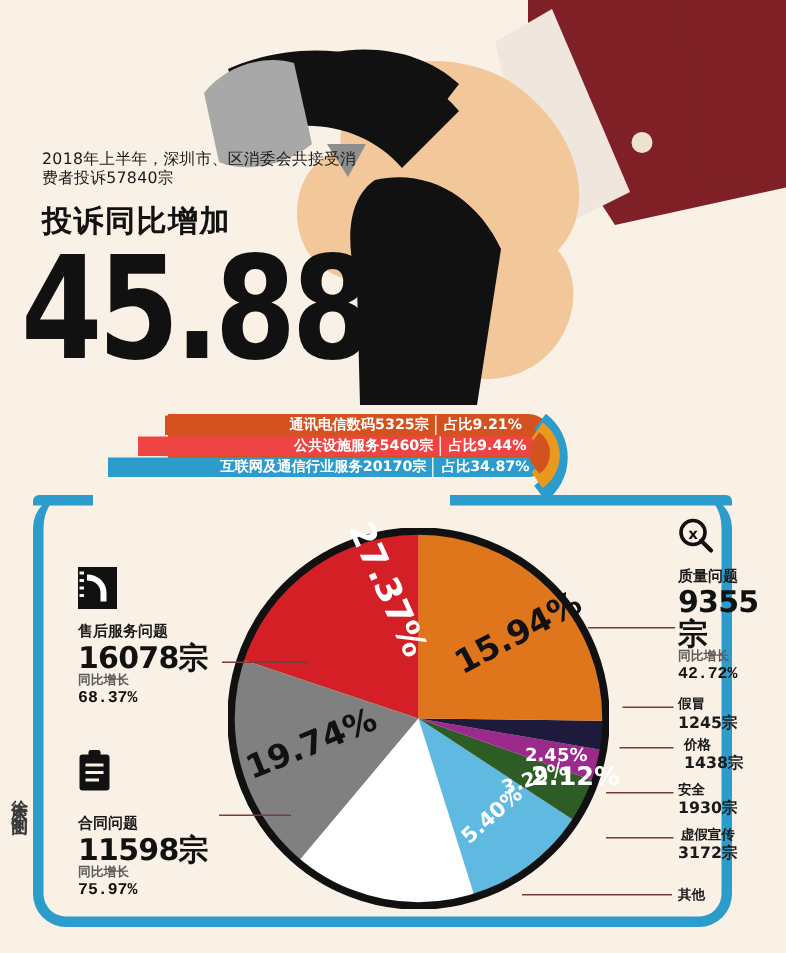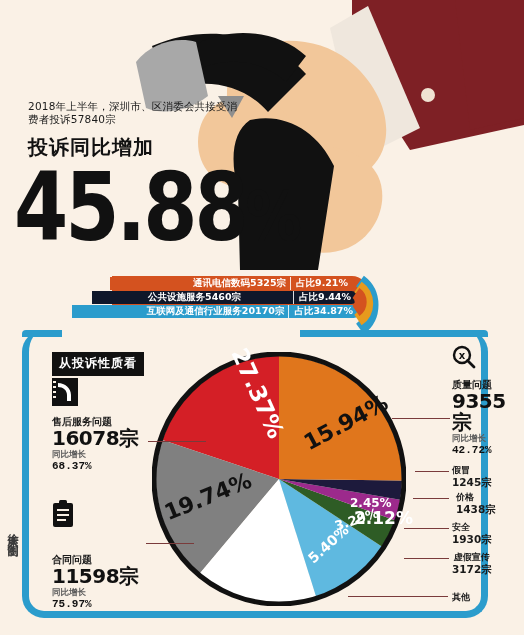--- a/index.html
+++ b/index.html
@@ -134,7 +134,7 @@
       <span class="barpct">占比9.21%</span>
     </div>
 
-    <div class="barrow" style="left:92px;top:15px;width:266px;background:#0f172a;border-radius:0 9px 9px 0;gap:48px;">
+    <div class="barrow" style="left:92px;top:15px;width:266px;background:#ef4444;border-radius:0 9px 9px 0;">
       <span class="barlabel">公共设施服务5460宗</span>
       <span class="barpct">占比9.44%</span>
     </div>

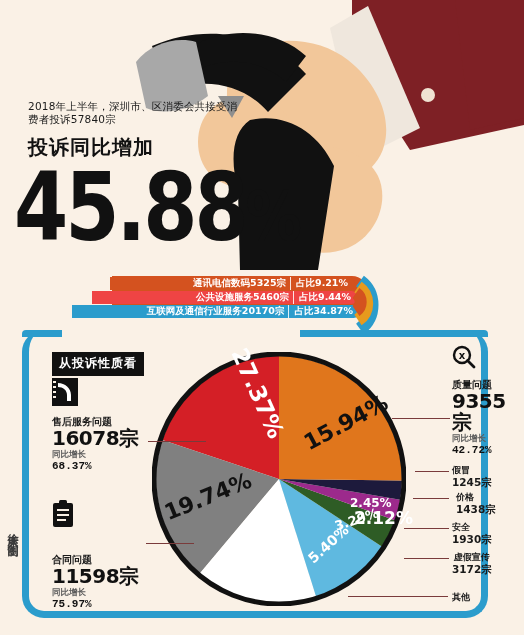--- a/index.html
+++ b/index.html
@@ -155,7 +155,6 @@
   <div class="frame-top-left"></div>
   <div class="frame-top-right"></div>
 
-  <div class="badge" id="badge-nature">从投诉性质看</div>
 
   <div class="pie-wrap">
     <svg viewBox="0 0 254 254" width="254" height="254">

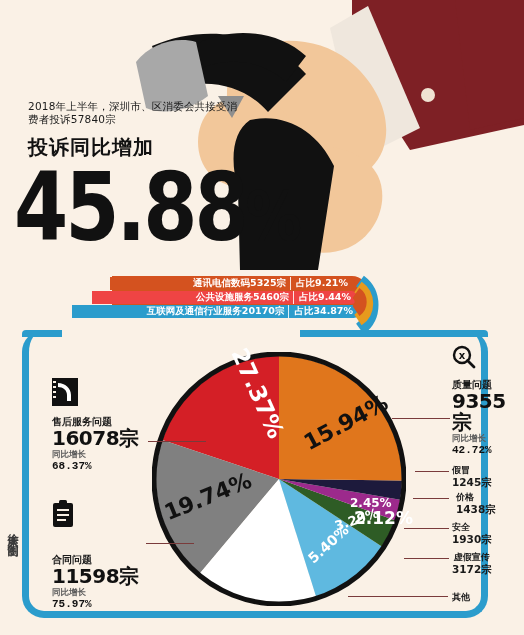--- a/index.html
+++ b/index.html
@@ -214,7 +214,7 @@
       <rect x="5" y="14" width="12" height="2" fill="#faf1e6"></rect>
       <rect x="5" y="19" width="9" height="2" fill="#faf1e6"></rect>
     </svg>
-    <div class="sb-title" style="margin-top:22px;">合同问题</div>
+    <div class="sb-title" style="margin-top:12px;">合同问题</div>
     <div class="sb-num">11598宗</div>
     <div class="sb-sub">同比增长</div>
     <div class="sb-pct">75.97%</div>

